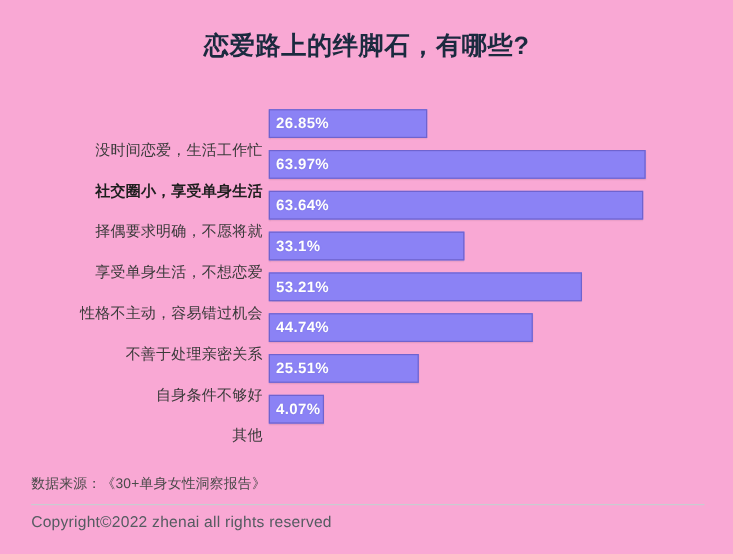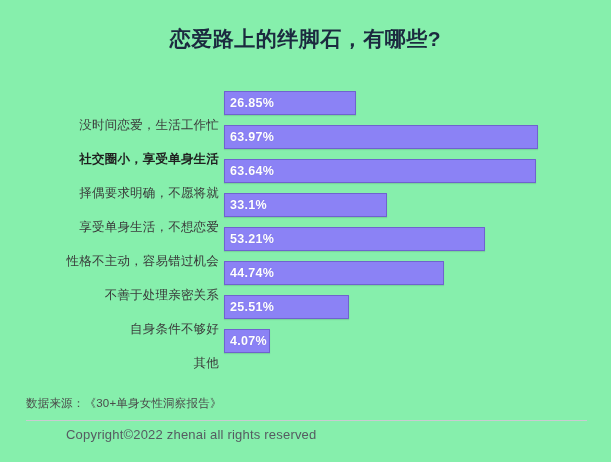--- a/index.html
+++ b/index.html
@@ -21,7 +21,7 @@
     left: 0; top: 0;
     width: 611px;
     height: 462px;
-    background: #86efac;
+    background: #f9a8d4;
     box-sizing: border-box;
   }
 

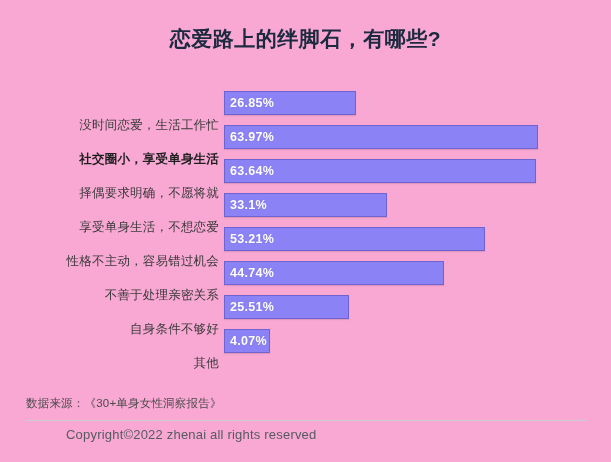--- a/index.html
+++ b/index.html
@@ -134,7 +134,6 @@
     color: #555b61;
     letter-spacing: 0.2px;
     white-space: nowrap;
-    margin-left: 40px;
   }
 </style>
 </head>

